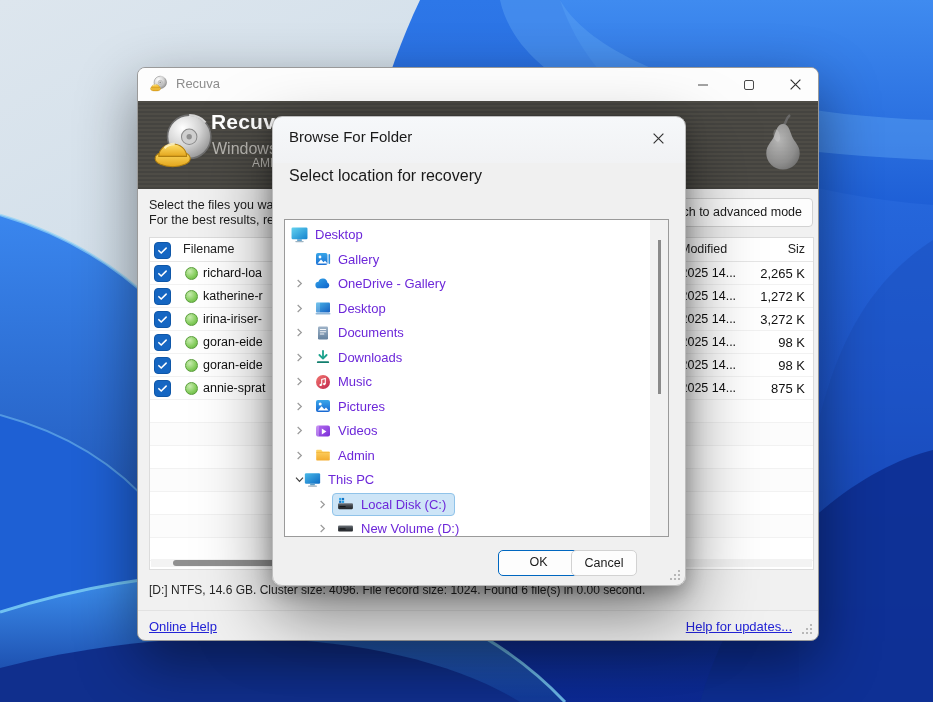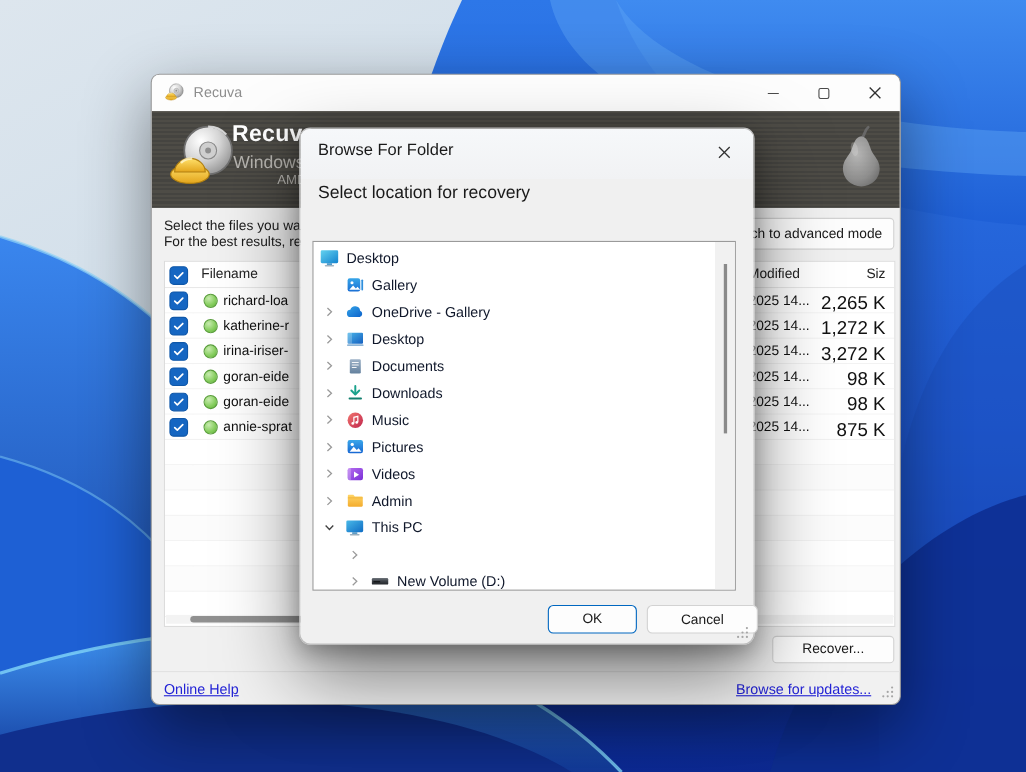--- a/index.html
+++ b/index.html
@@ -81,7 +81,7 @@
             padding:2px 8px 2px 4px; border:1px solid transparent; border-radius:4px; }
   .t-wrap.selected { background:var(--selbg,#cde5f7); border-color:var(--selbd,#90c3e9); }
   .t-icon { width:17px; height:17px; display:flex; }
-  .t-label { font-size:13px; color:#0f172a; white-space:nowrap; }
+  .t-label { font-size:13px; color:#6d28d9; white-space:nowrap; }
   .vscroll { position:absolute; right:0; top:0; bottom:0; width:18px; background:#f1f1f1; }
   .vthumb { position:absolute; left:8px; top:20px; width:3px; height:154px; background:#8a8a8a; }
 

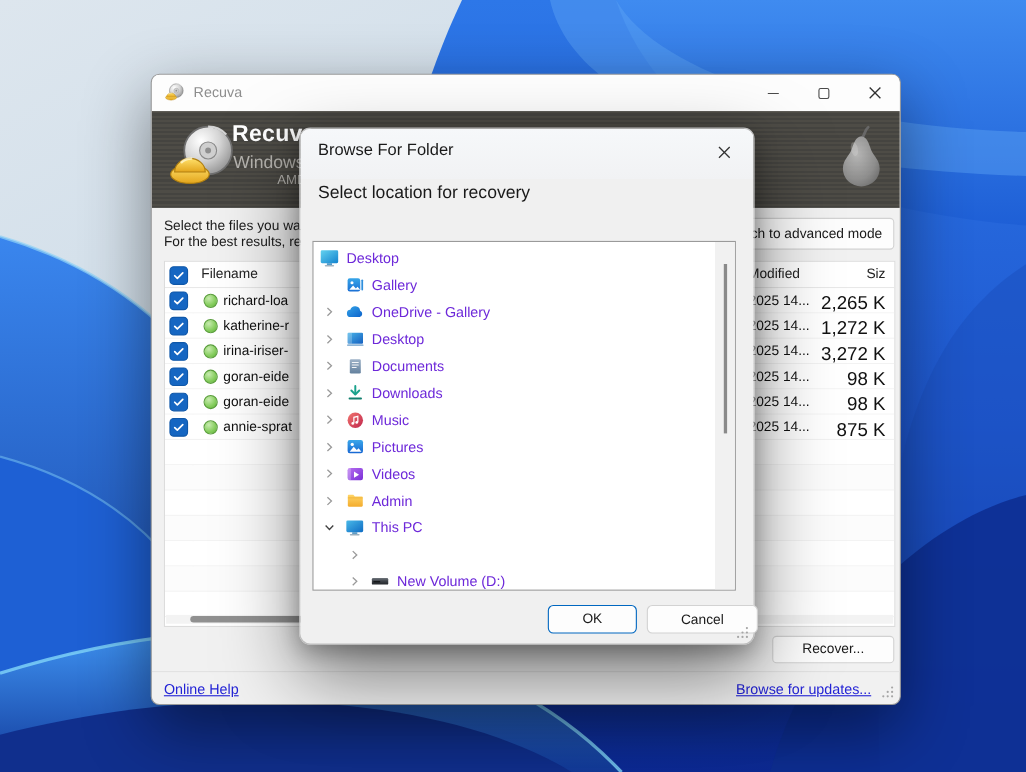--- a/index.html
+++ b/index.html
@@ -51,7 +51,7 @@
          background:radial-gradient(circle at 35% 30%, #c9ecb0, #84cd5c 60%, #63ad3f); border:1px solid #5a9e3c; }
   .fr-name { position:absolute; left:53px; top:4px; font-size:12.5px; color:#111; white-space:nowrap; }
   .fr-mod  { position:absolute; left:527px; top:4px; font-size:12.5px; color:#111; white-space:nowrap; }
-  .fr-size { position:absolute; right:8px; top:4px; font-size:17px; color:#111; white-space:nowrap; }
+  .fr-size { position:absolute; right:8px; top:4px; font-size:13px; color:#111; white-space:nowrap; }
   .hscroll { position:absolute; left:1px; right:1px; bottom:2px; height:8px; background:#f3f3f3; }
   .hthumb { position:absolute; left:22px; top:1px; width:222px; height:6px; background:#909090; border-radius:3px; }
 

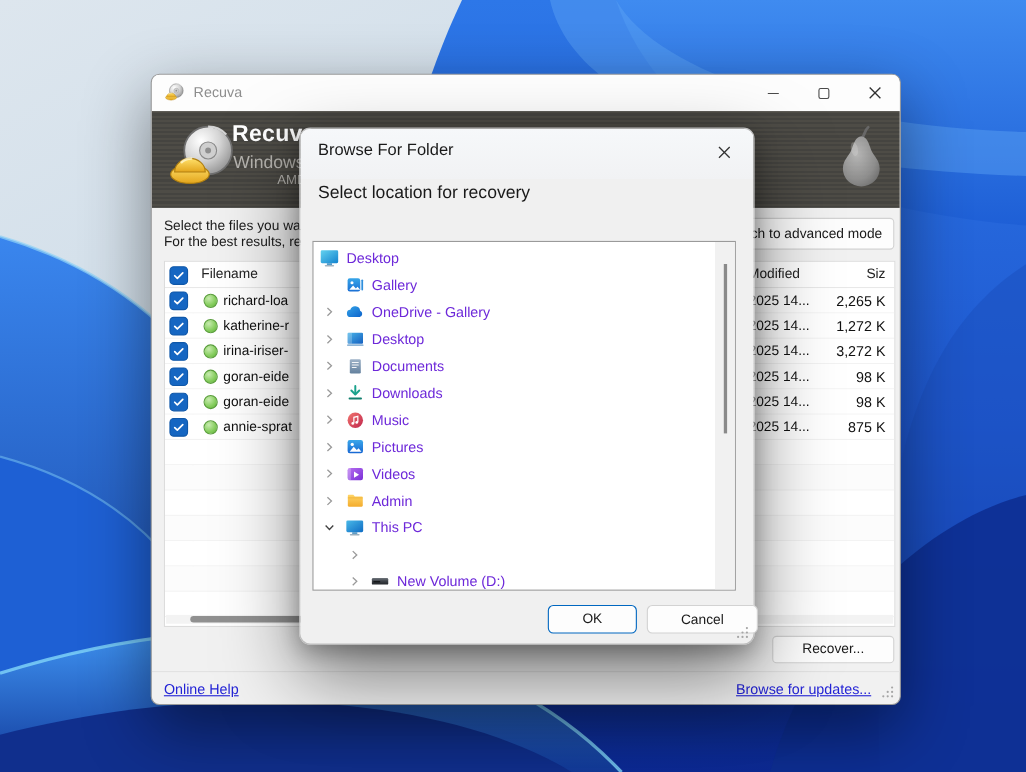--- a/index.html
+++ b/index.html
@@ -597,7 +597,7 @@
                 <path d="M2.2 4l3.8 4 3.8-4" fill="none" stroke="#404040" stroke-width="1.3"></path>
               </svg>
             </span>
-    <span class="t-wrap" style="left: 24px; text-align: center;">
+    <span class="t-wrap" style="left: 14px; text-align: center;">
       <span class="ic t-icon">
                 <svg viewBox="0 0 16 16" width="17" height="17">
                   <defs>

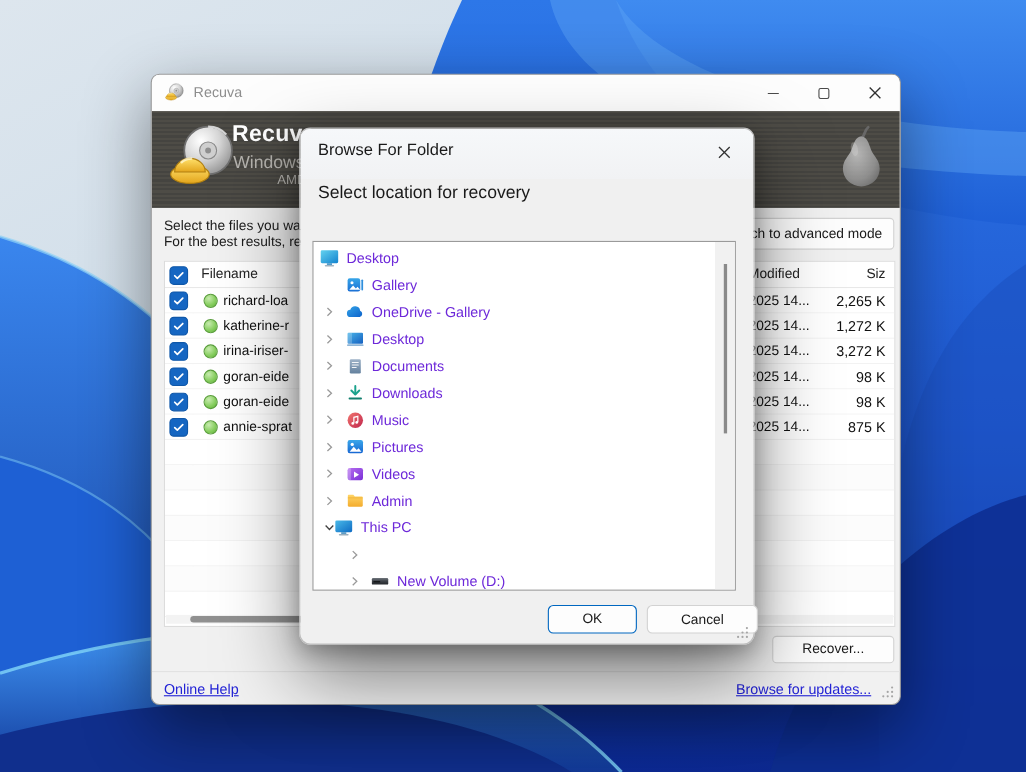--- a/index.html
+++ b/index.html
@@ -620,6 +620,26 @@
                 <path d="M4 2.2l4 3.8-4 3.8" fill="none" stroke="#9a9a9a" stroke-width="1.3"></path>
               </svg>
             </span>
+    <span class="t-wrap selected" style="left: 47px;">
+      <span class="ic t-icon">
+                <svg viewBox="0 0 16 16" width="17" height="17">
+                  <defs>
+                    <linearGradient id="sd1" x1="0" y1="0" x2="0" y2="1">
+                      <stop offset="0" stop-color="#6f757c"></stop>
+                      <stop offset=".45" stop-color="#3f444a"></stop>
+                      <stop offset="1" stop-color="#23262a"></stop>
+                    </linearGradient>
+                  </defs>
+                  <rect x="1" y="6.8" width="14" height="5.6" rx="1" fill="url(#sd1)"></rect>
+                  <rect x="2.2" y="9.4" width="6" height="1.2" rx=".6" fill="#151719"></rect>
+                  <rect x="2" y="1.8" width="2.1" height="2.1" fill="#28a2e8"></rect>
+                  <rect x="4.6" y="1.8" width="2.1" height="2.1" fill="#1273c4"></rect>
+                  <rect x="2" y="4.4" width="2.1" height="2.1" fill="#1273c4"></rect>
+                  <rect x="4.6" y="4.4" width="2.1" height="2.1" fill="#28a2e8"></rect>
+                </svg>
+              </span>
+      <span class="t-label">Local Disk (C:)</span>
+    </span>
   </div>
           <div class="t-row" style="top: 296px;">
     <span class="ic t-chev" style="left: 31px;">

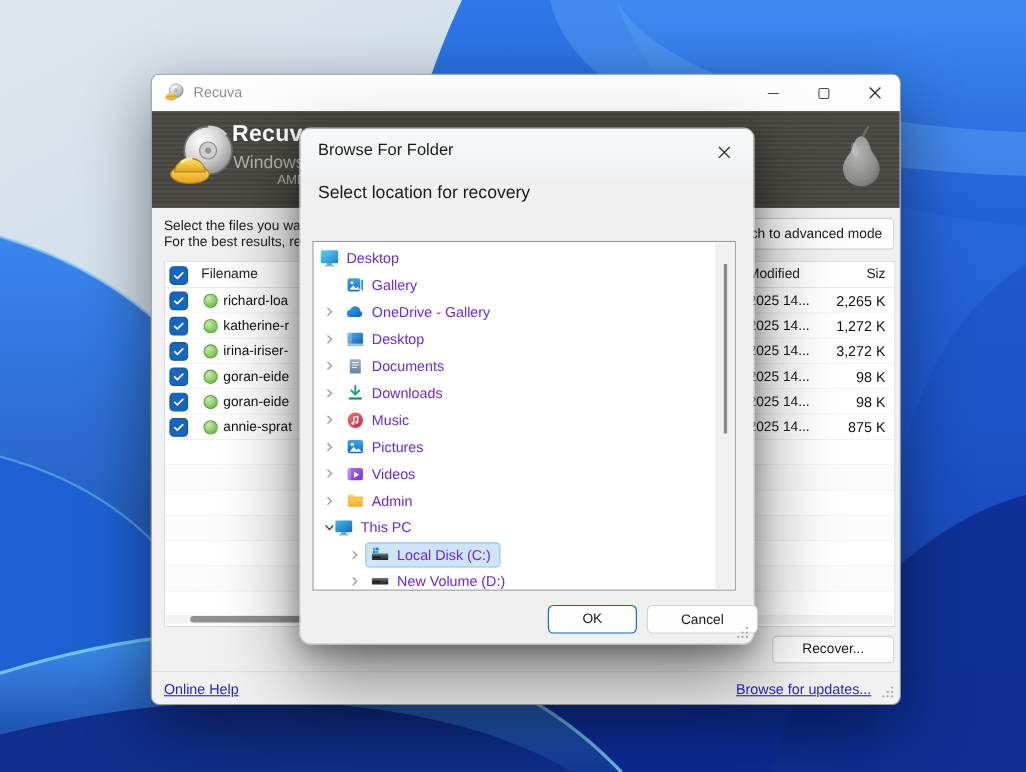--- a/index.html
+++ b/index.html
@@ -89,7 +89,7 @@
              border-radius:5px; font-size:12.5px; color:#1a1a1a; text-align:center; line-height:24px; }
   .btn-mnf { left:15px; width:114px; }
   .btn-ok { left:225px; width:81px; border:1.5px solid var(--accent,#0067c0); line-height:23px; }
-  .btn-cancel { left:315px; width:101px; }
+  .btn-cancel { left:298px; width:66px; }
   .accel { text-decoration:underline; }
   .dlg-grip { position:absolute; right:4px; bottom:4px; width:12px; height:12px; }
 

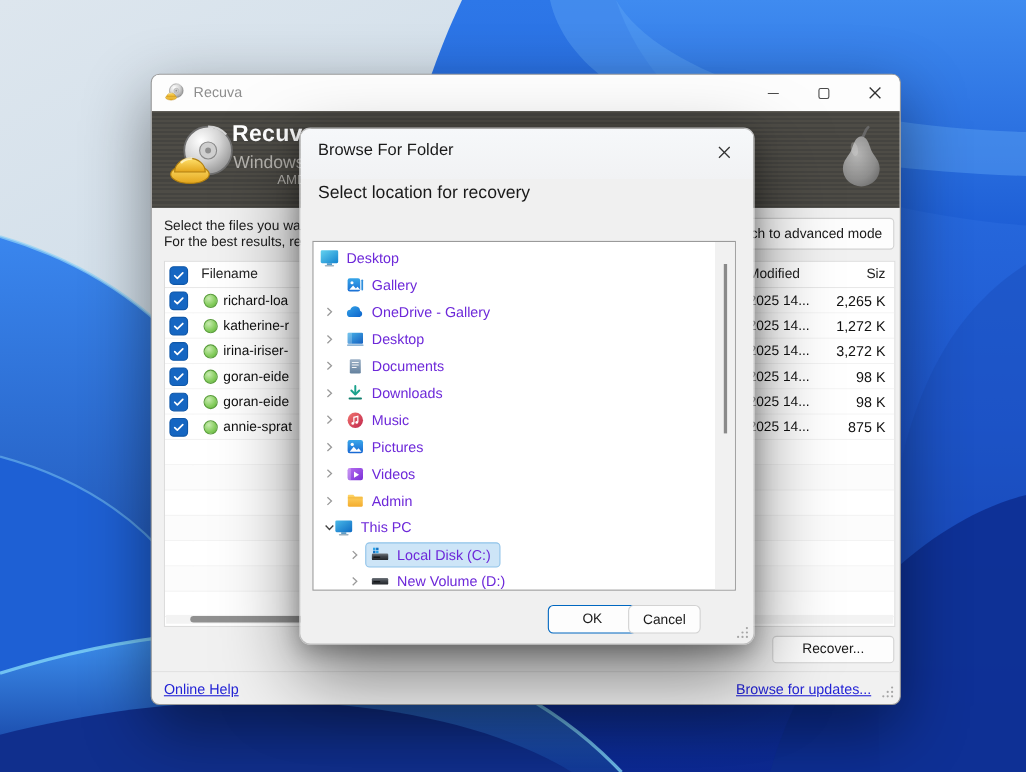--- a/index.html
+++ b/index.html
@@ -344,6 +344,7 @@
         </div>
     </div>
 
+    <div class="status-text">[D:] NTFS, 14.6 GB. Cluster size: 4096. File record size: 1024. Found 6 file(s) in 0.00 second.</div>
     <div class="recover-btn">Recover...</div>
     <div class="bottom-div"></div>
     <div class="link left">Online Help</div>

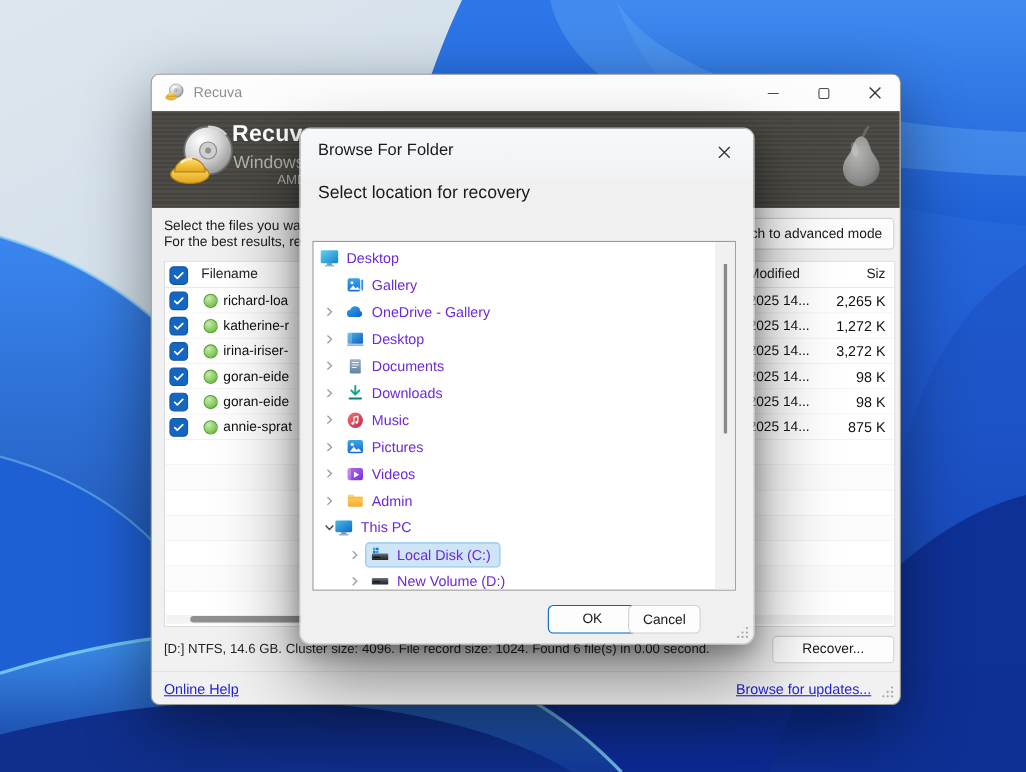--- a/index.html
+++ b/index.html
@@ -345,7 +345,6 @@
     </div>
 
     <div class="status-text">[D:] NTFS, 14.6 GB. Cluster size: 4096. File record size: 1024. Found 6 file(s) in 0.00 second.</div>
-    <div class="recover-btn">Recover...</div>
     <div class="bottom-div"></div>
     <div class="link left">Online Help</div>
     <div class="link right">Browse for updates...</div>

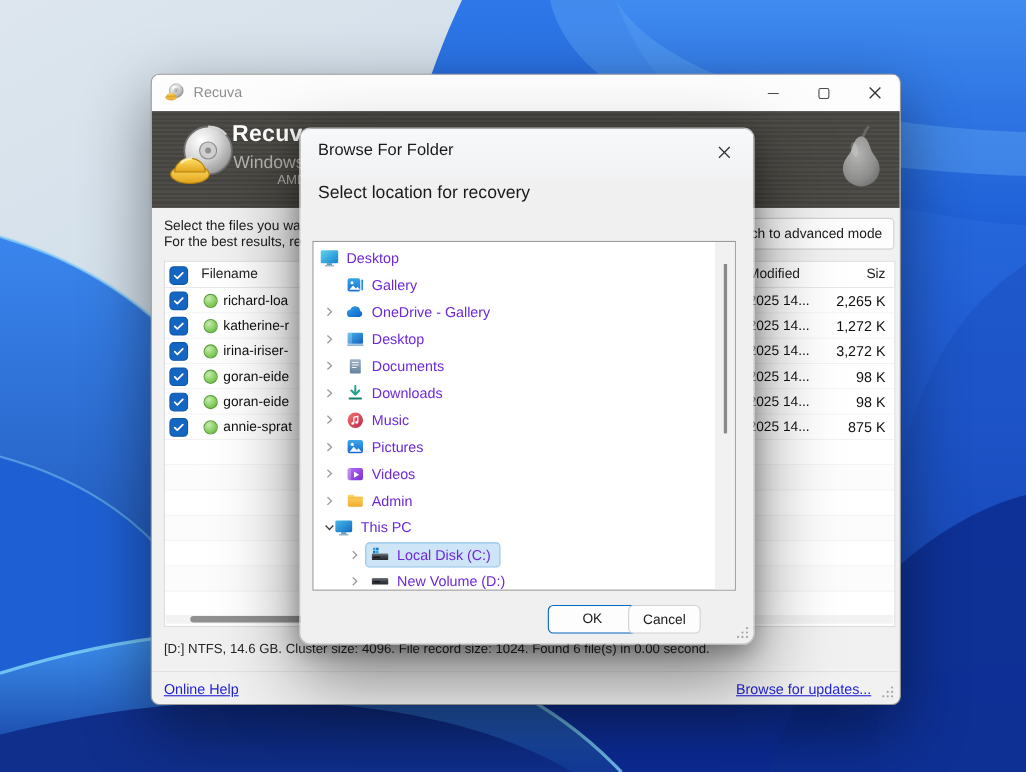--- a/index.html
+++ b/index.html
@@ -347,7 +347,7 @@
     <div class="status-text">[D:] NTFS, 14.6 GB. Cluster size: 4096. File record size: 1024. Found 6 file(s) in 0.00 second.</div>
     <div class="bottom-div"></div>
     <div class="link left">Online Help</div>
-    <div class="link right">Browse for updates...</div>
+    <div class="link right">Help for updates...</div>
     <span class="ic win-grip">
         <svg viewBox="0 0 12 12" width="12" height="12">
           <g fill="#a5a5a5">

